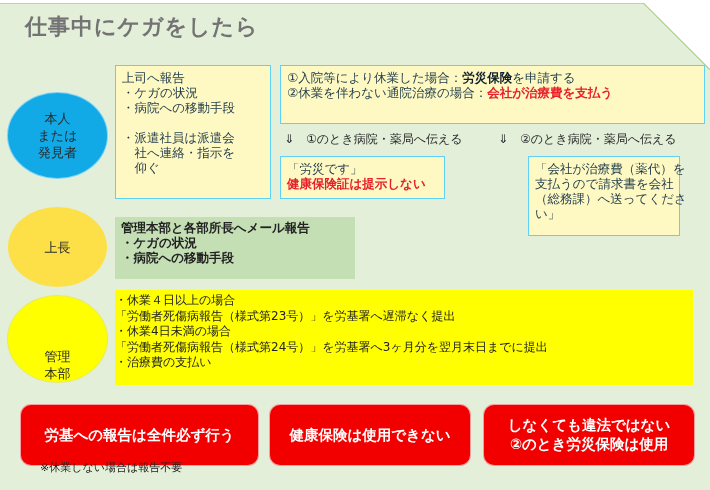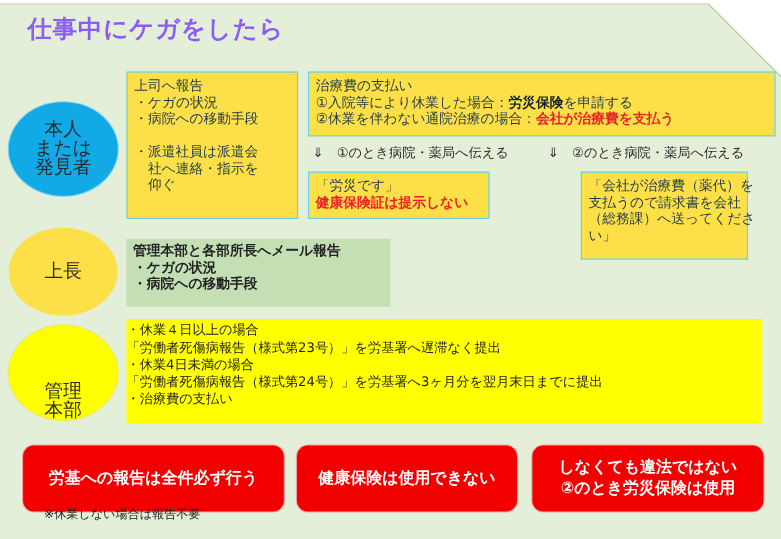--- a/index.html
+++ b/index.html
@@ -17,7 +17,7 @@
     }
     .title {
       position: absolute; left: 25px; top: 12px;
-      font-size: 22px; font-weight: bold; color: #8b5cf6; letter-spacing: 1px;
+      font-size: 22px; font-weight: bold; color: #737373; letter-spacing: 1px;
     }
     .circle {
       position: absolute; border-radius: 50%;

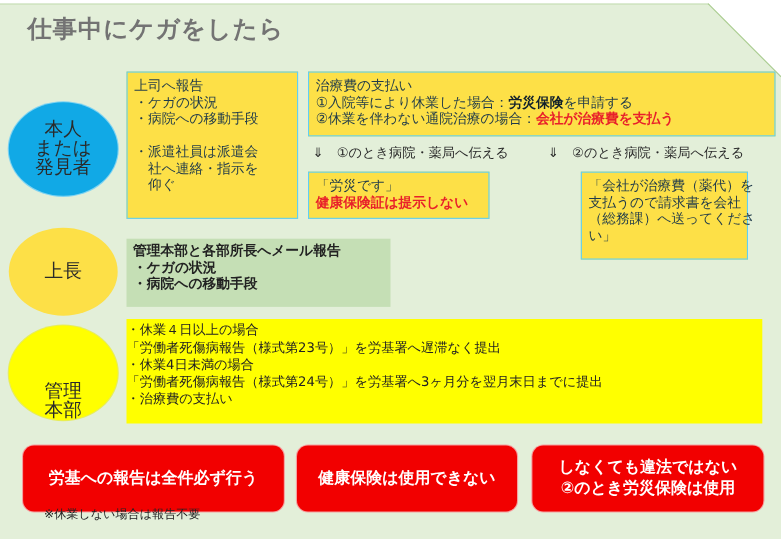--- a/index.html
+++ b/index.html
@@ -30,7 +30,7 @@
     .box {
       position: absolute; font-size: 12.5px; line-height: 15px; color: #1f3a4a; padding: 4px 6px;
     }
-    .blue { background: #fde047; border: 1px solid #5fd0f6; }
+    .blue { background: #fef9c3; border: 1px solid #5fd0f6; }
     .b1 { left: 115px; top: 65px; width: 156px; height: 134px; }
     .b2 { left: 280px; top: 65px; width: 425px; height: 59px; }
     .arrow-row { position: absolute; top: 131px; font-size: 12px; color: #2a2a2a; }

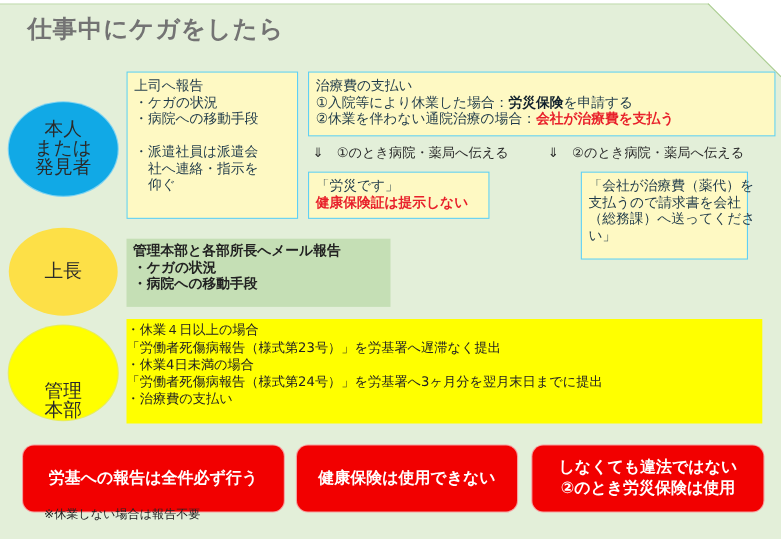--- a/index.html
+++ b/index.html
@@ -90,7 +90,6 @@
 </div>
 
 <div class="box blue b2">
-  <span class="line">治療費の支払い</span>
   <span class="line"><span>①入院等により休業した場合：</span><span class="bold-txt">労災保険</span><span>を申請する</span></span>
   <span class="line"><span>②休業を伴わない通院治療の場合：</span><span class="red-txt">会社が治療費を支払う</span></span>
 </div>

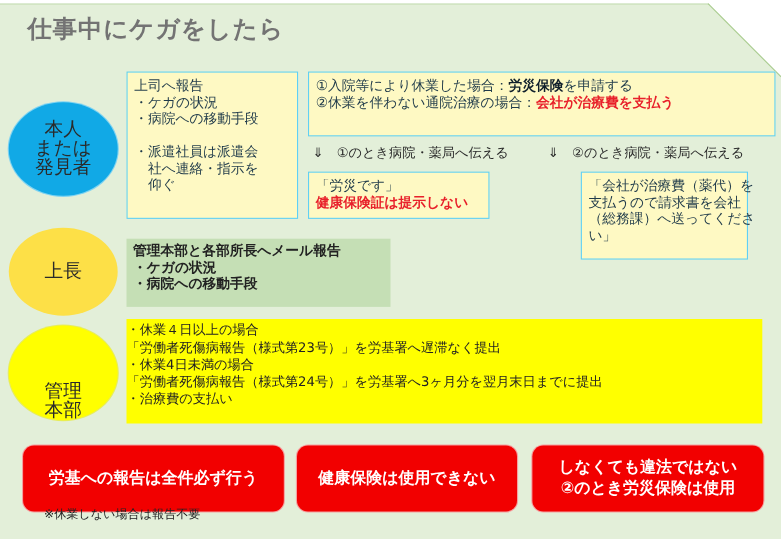--- a/index.html
+++ b/index.html
@@ -22,7 +22,7 @@
     .circle {
       position: absolute; border-radius: 50%;
       display: flex; align-items: center; justify-content: center; text-align: center;
-      font-size: 17px; line-height: 17px; color: #2a2a2a;
+      font-size: 13px; line-height: 17px; color: #2a2a2a;
     }
     .c-person { left: 8px; top: 93px; width: 99px; height: 85px; background: #11a9e6; box-shadow: 0 0 0 1px #7fd3f2; }
     .c-boss { left: 8px; top: 207px; width: 99px; height: 80px; background: #fde047; }

